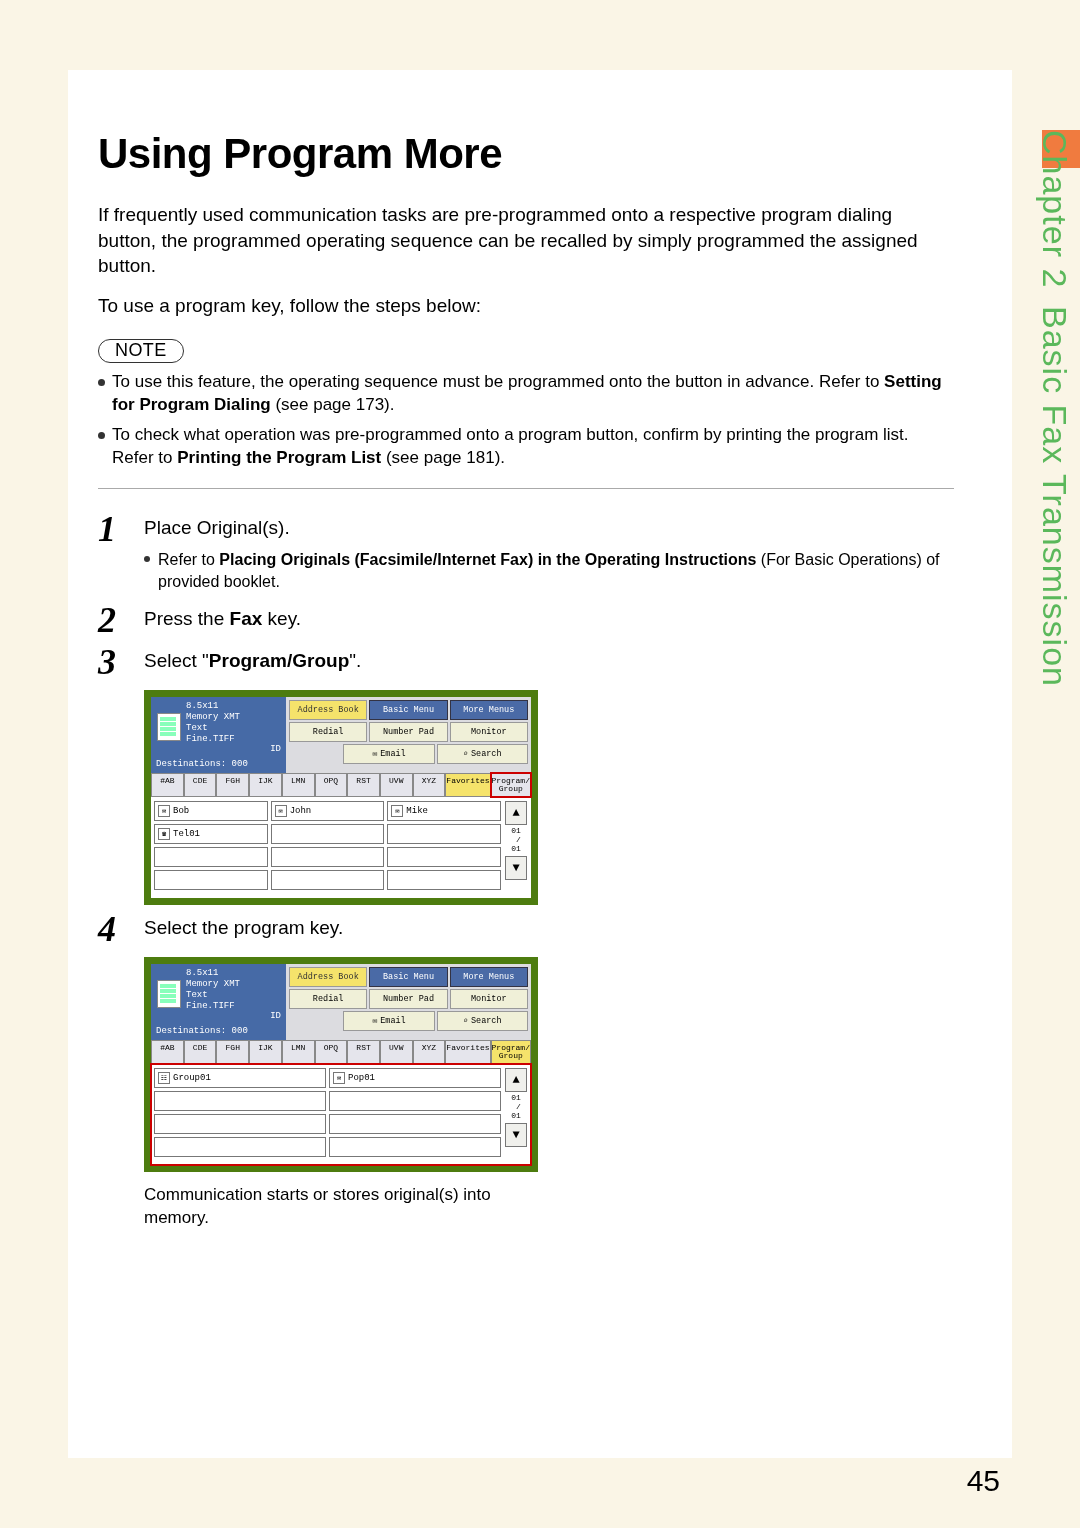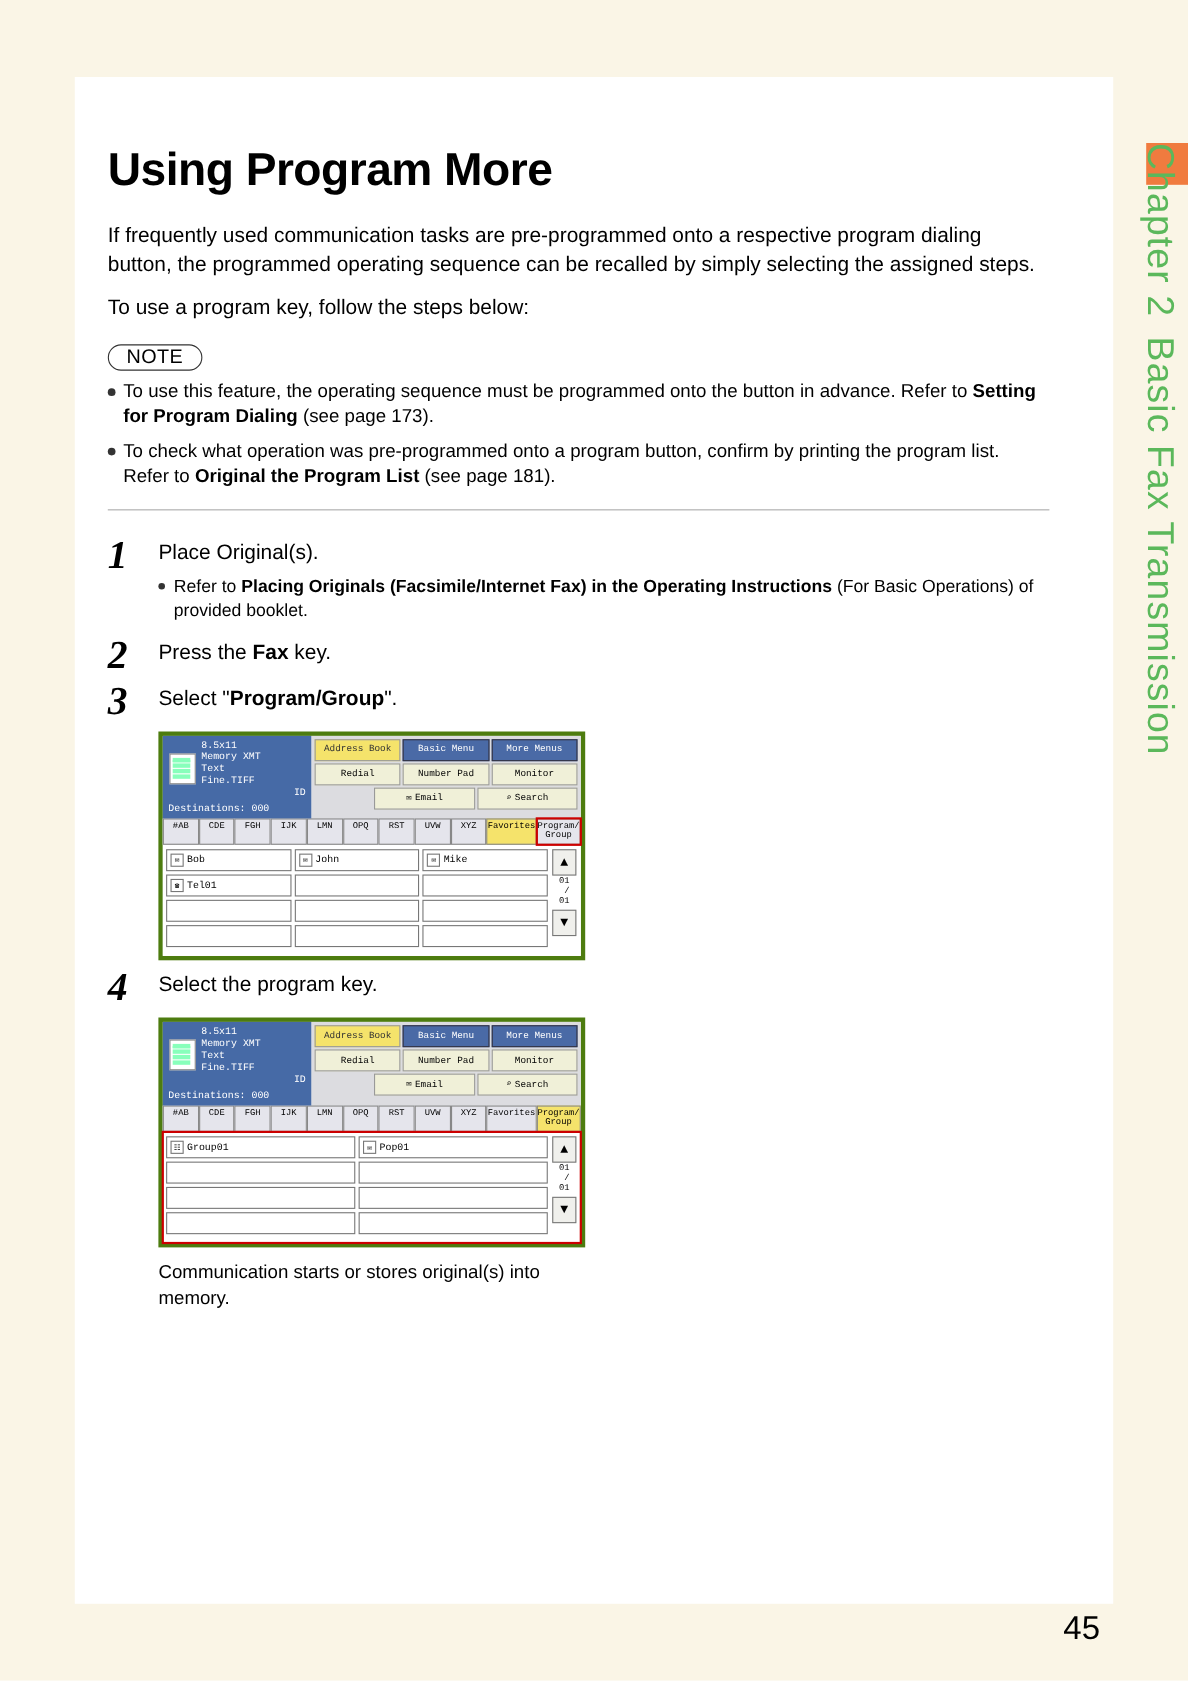--- a/index.html
+++ b/index.html
@@ -68,7 +68,7 @@
 
   <div class="inner">
     <h1>Using Program More</h1>
-    <p class="body-text">If frequently used communication tasks are pre-programmed onto a respective program dialing button, the programmed operating sequence can be recalled by simply selecting the assigned steps.</p>
+    <p class="body-text">If frequently used communication tasks are pre-programmed onto a respective program dialing button, the programmed operating sequence can be recalled by simply programmed the assigned button.</p>
     <p class="body-text">To use a program key, follow the steps below:</p>
 
     <span class="note-badge">NOTE</span>

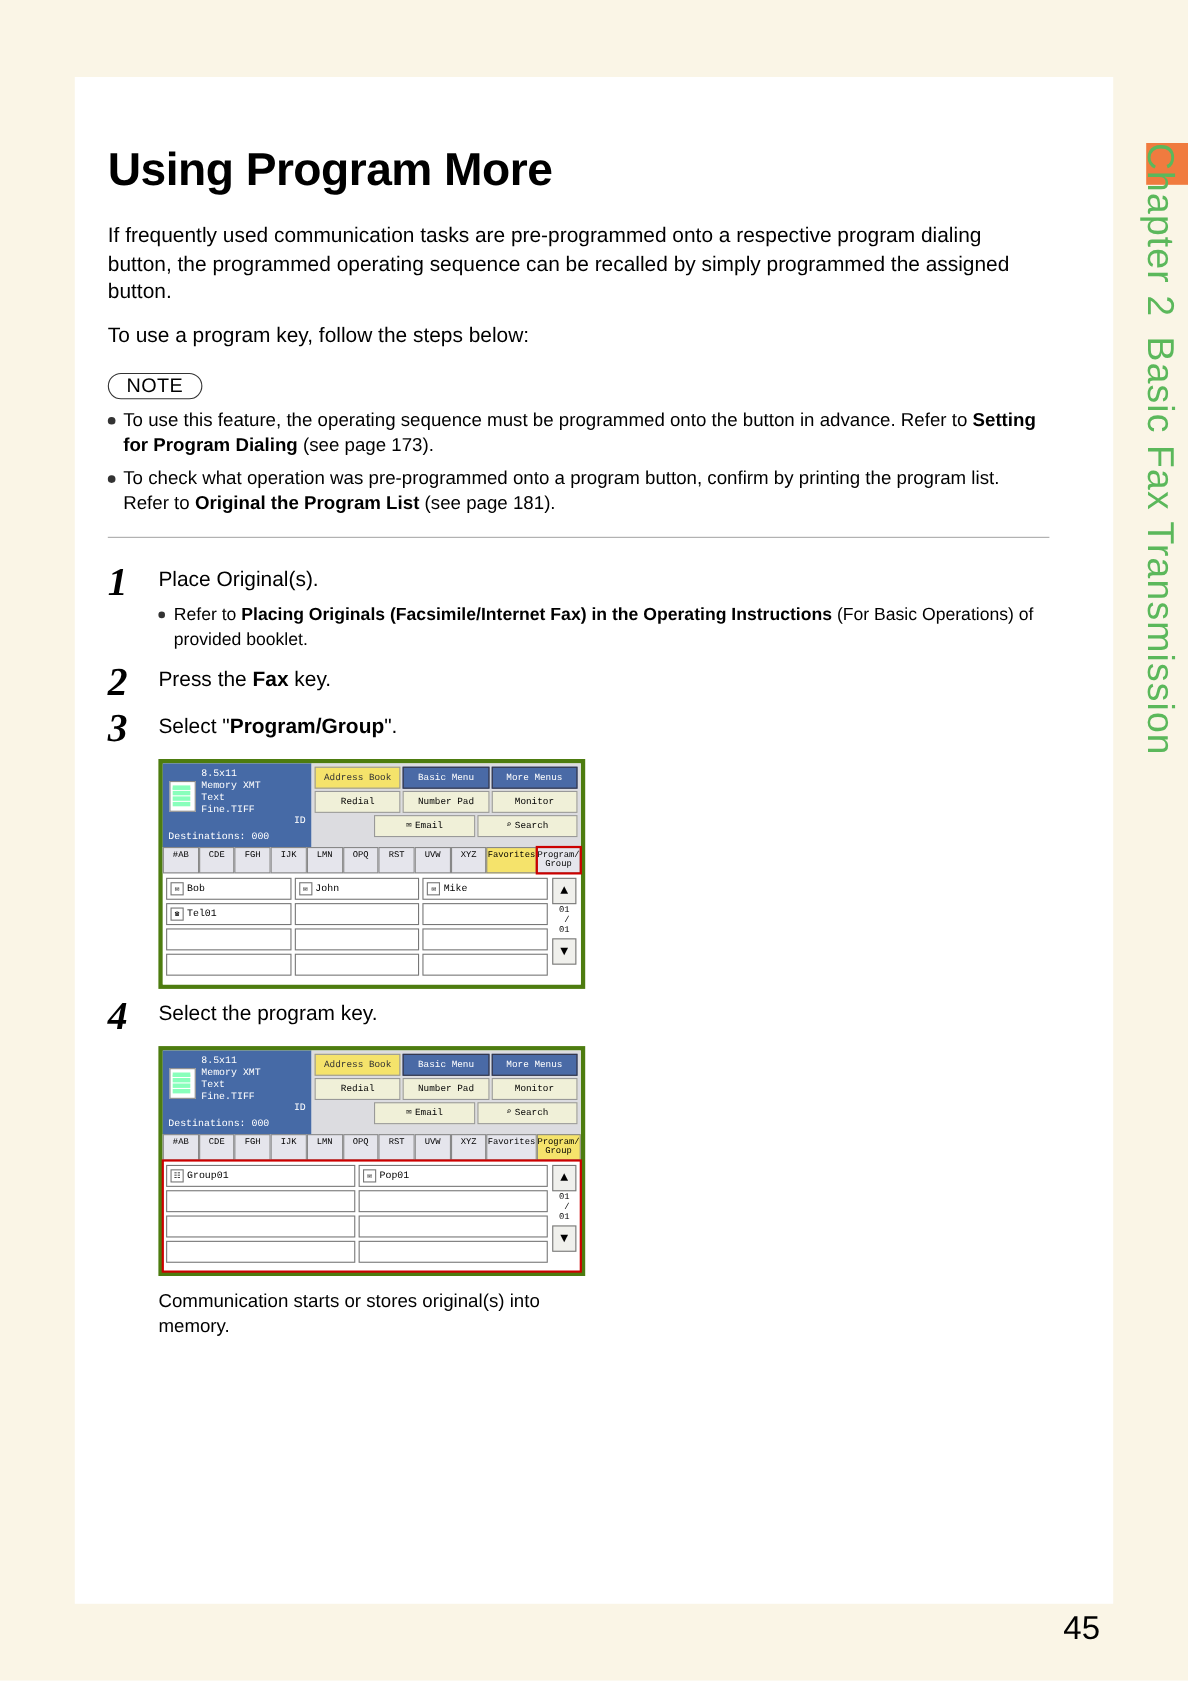--- a/index.html
+++ b/index.html
@@ -77,7 +77,7 @@
         <span>To use this feature, the operating sequence must be programmed onto the button in advance. Refer to </span><span class="bold">Setting for Program Dialing</span><span> (see page 173).</span>
       </li>
       <li>
-        <span>To check what operation was pre-programmed onto a program button, confirm by printing the program list. Refer to </span><span class="bold">Original the Program List</span><span> (see page 181).</span>
+        <span>To check what operation was pre-programmed onto a program button, confirm by printing the program list. Refer to </span><span class="bold">Printing the Program List</span><span> (see page 181).</span>
       </li>
     </ul>
 

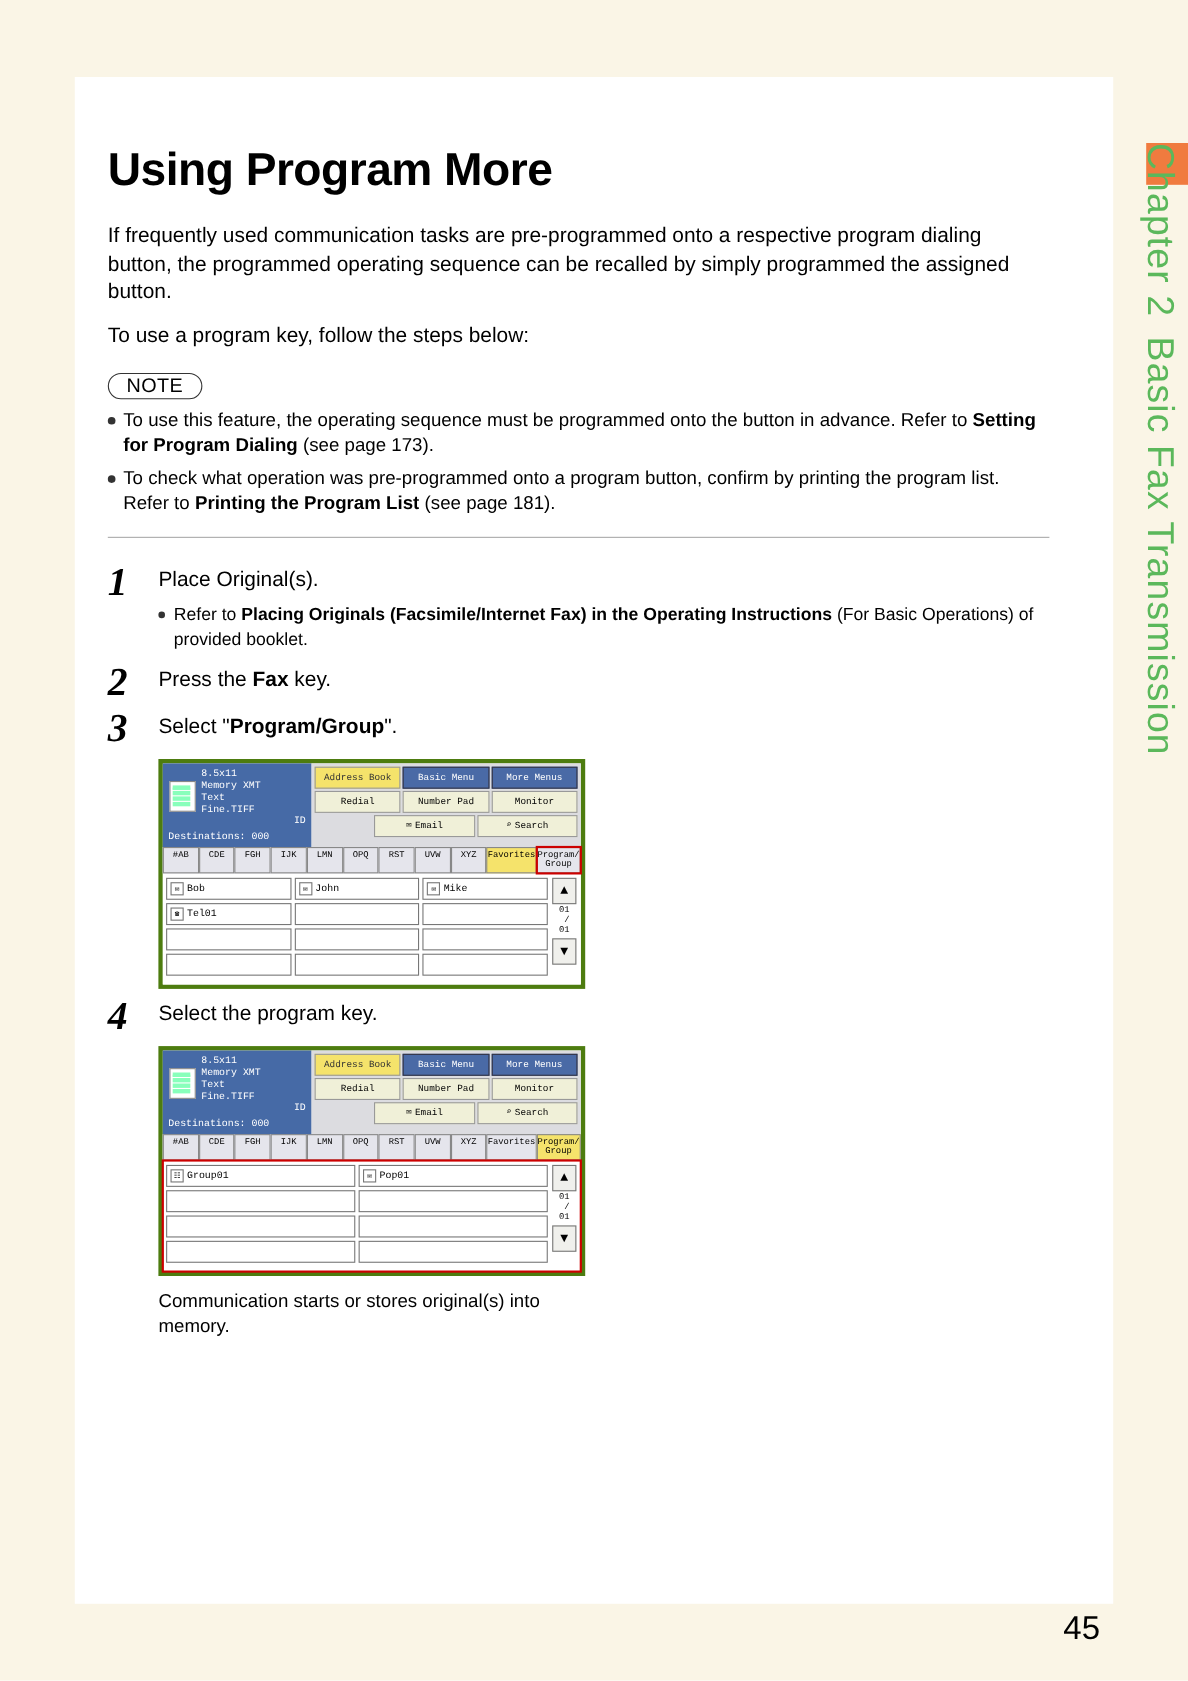--- a/index.html
+++ b/index.html
@@ -23,7 +23,7 @@
   .sub-bullets>li{position:relative;padding-left:14px;margin-bottom:4px}
   .sub-bullets>li::before{content:"";position:absolute;left:0;top:7px;width:6px;height:6px;background:#333;border-radius:50%}
   .screenshot-wrap{margin:10px 0 10px 46px}
-  .device{width:380px;border:4px solid #4d7c0f;background:#fff;font-family:"Courier New",monospace;font-size:10px}
+  .device{width:380px;border:7px solid #4d7c0f;background:#fff;font-family:"Courier New",monospace;font-size:10px}
   .dv-top{display:flex}
   .dv-left{width:135px;background:#466aa6;color:#fff;padding:4px 5px;box-sizing:border-box;position:relative}
   .dv-docicon{position:absolute;left:6px;top:16px;width:22px;height:26px;background:#fff;border:1px solid #888}

